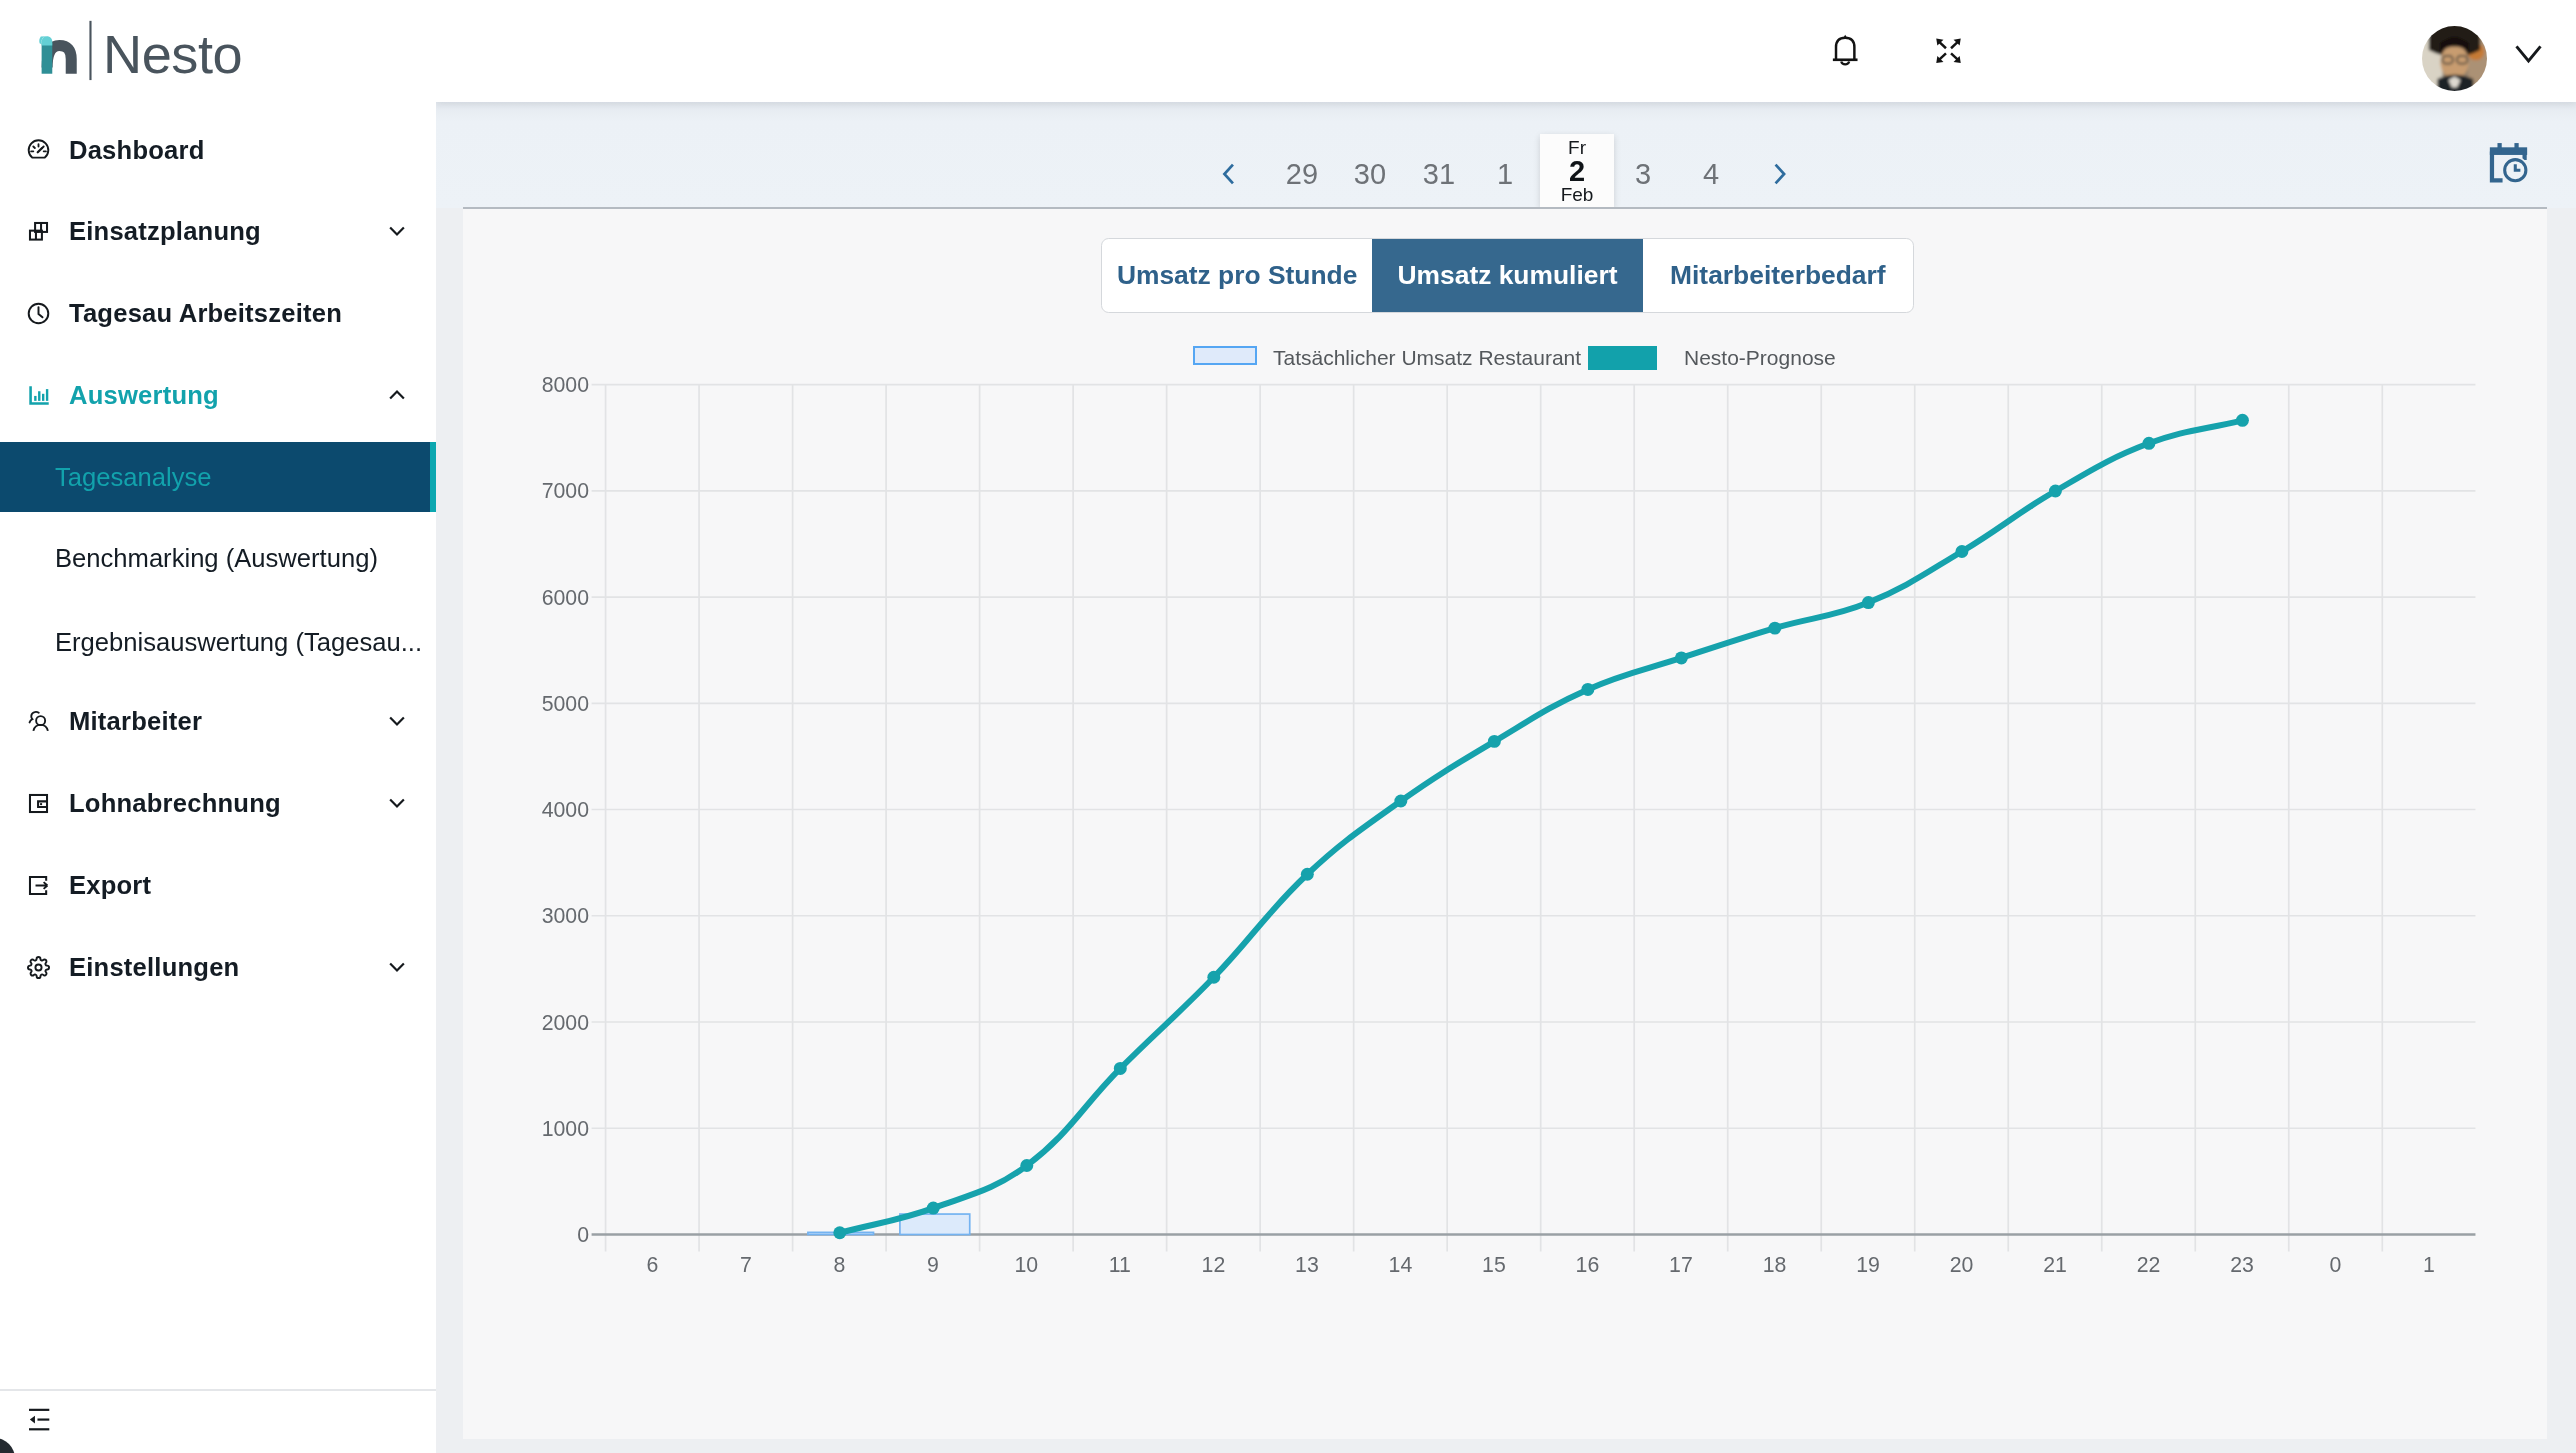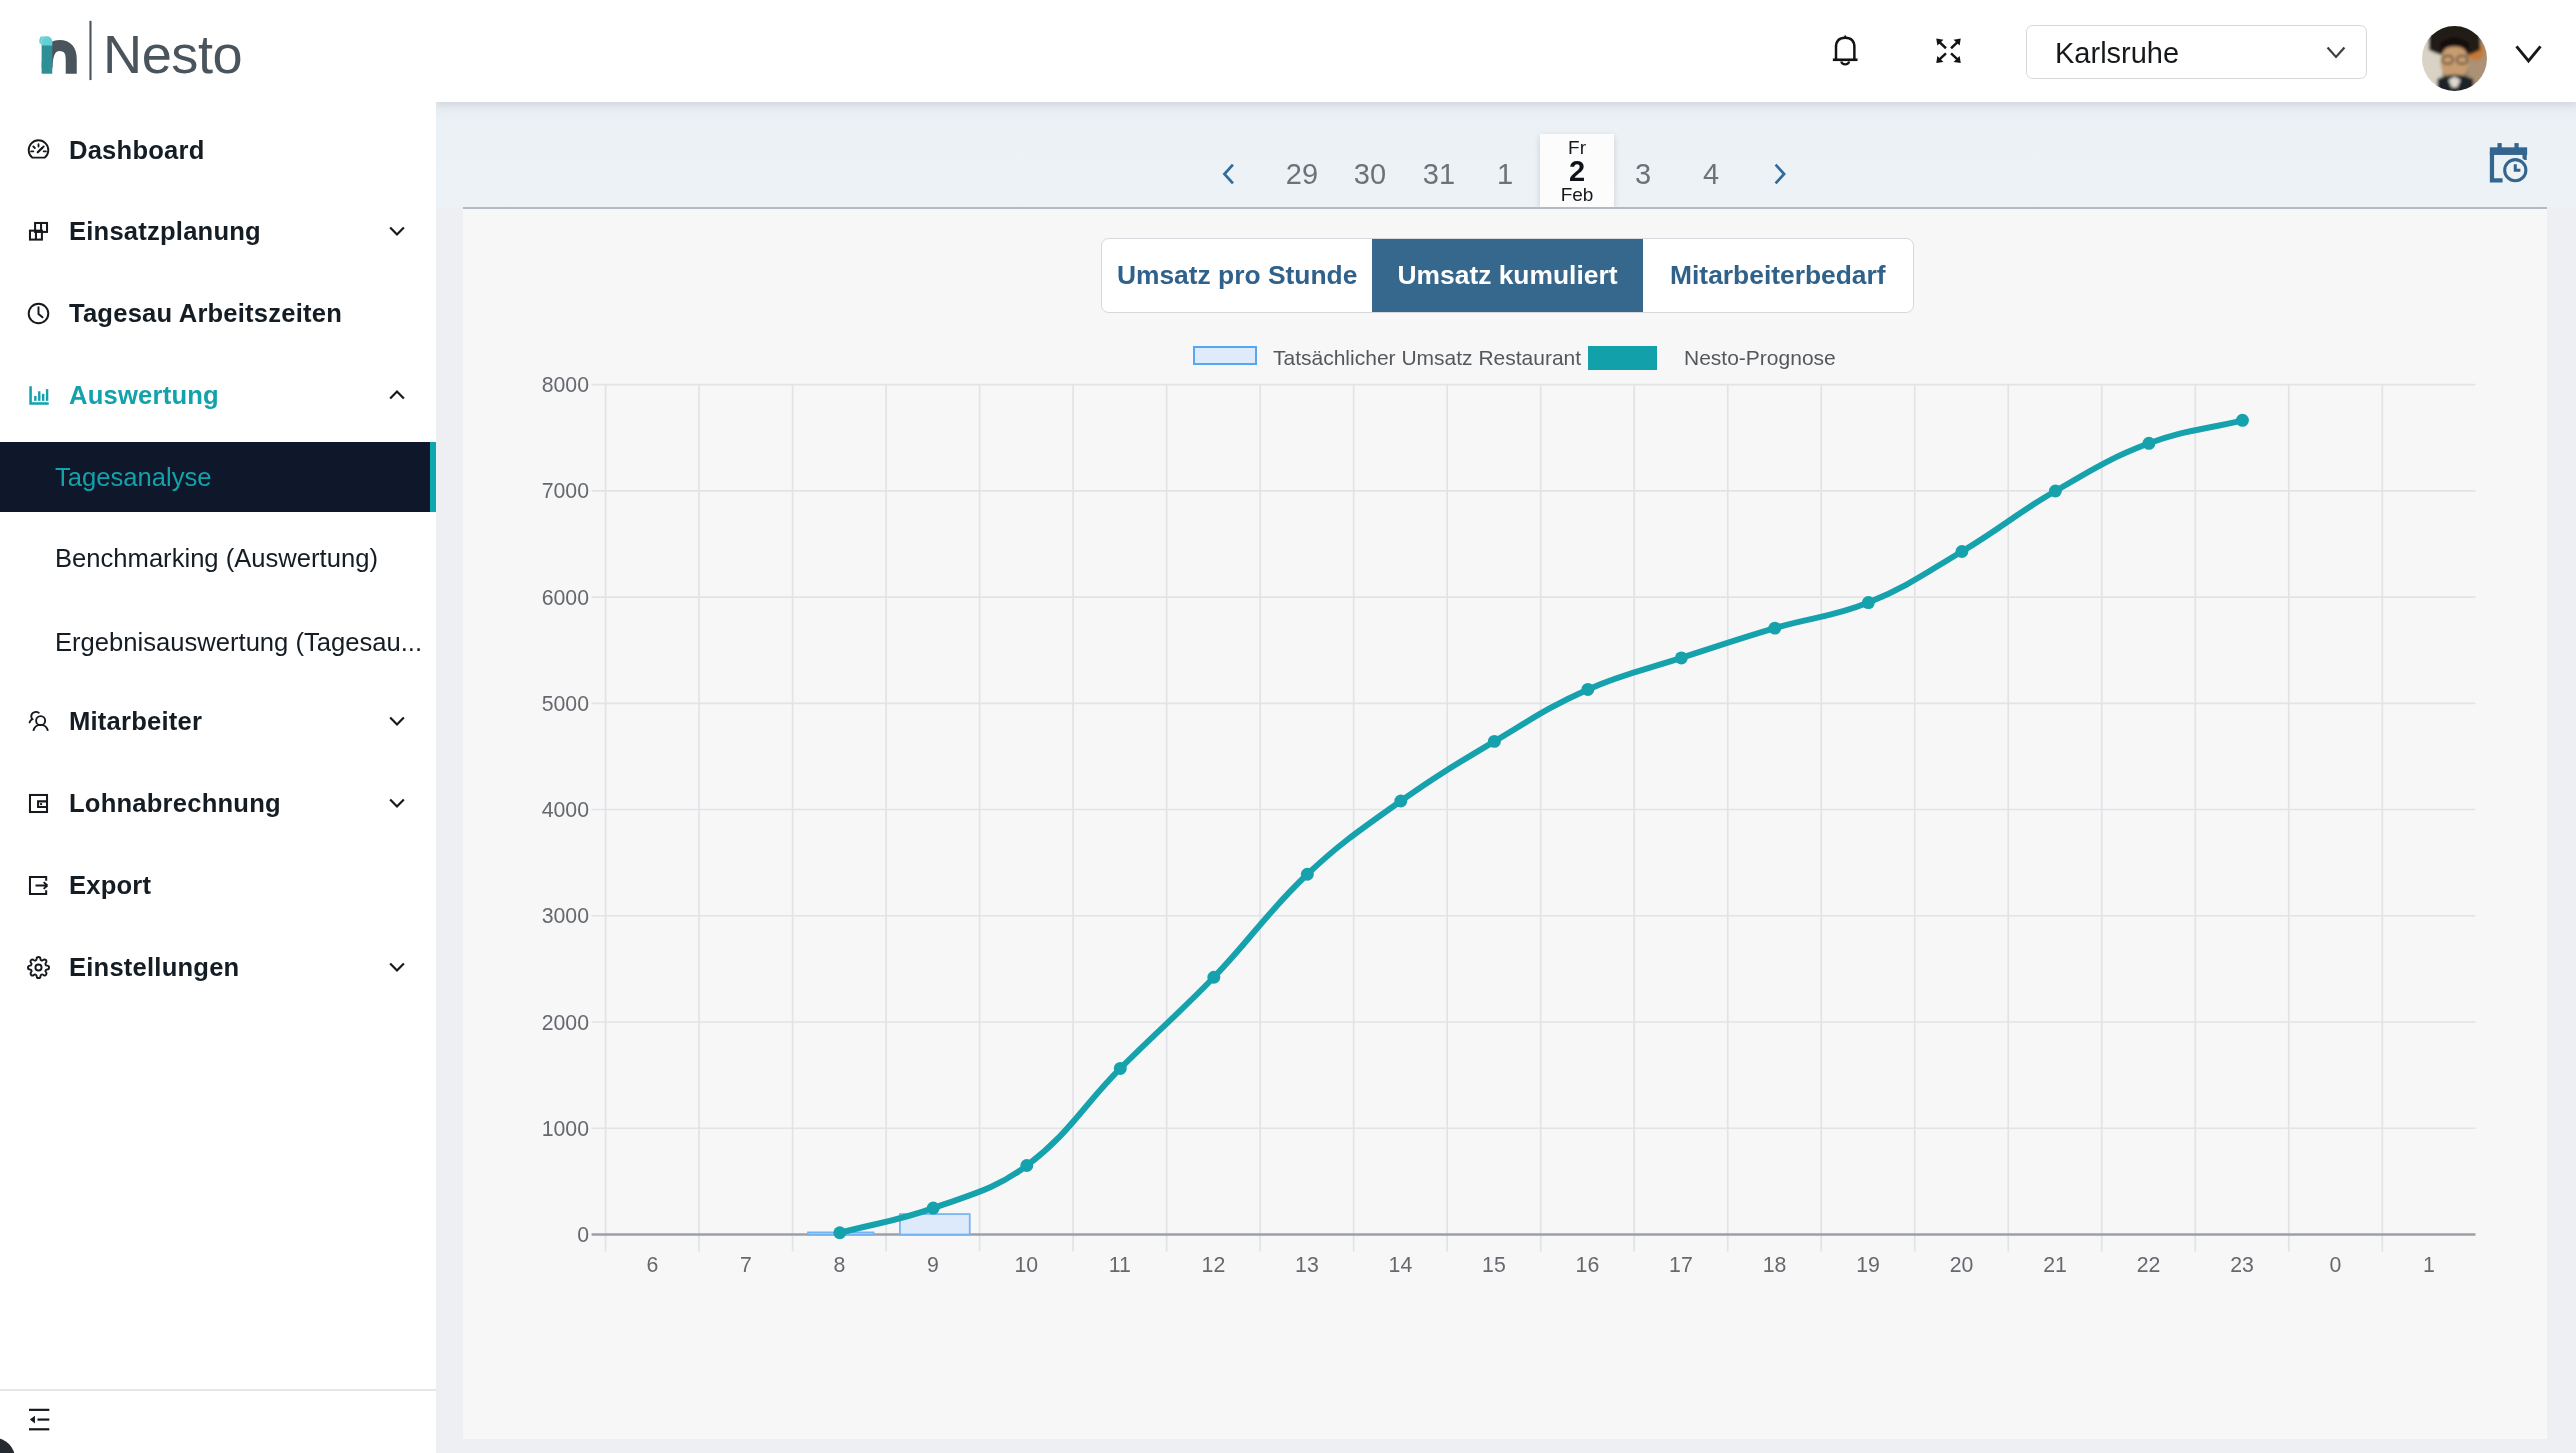--- a/index.html
+++ b/index.html
@@ -191,12 +191,6 @@
       <path d="M 30.5 29.5 L 22 28.2 L 29.2 21.2 Z" stroke="none"></path>
   </svg>
 
-  <div id="select">
-    <div class="val">Karlsruhe</div>
-    <svg class="abs" style="left:298px; top:19px;" width="22" height="15.3" viewBox="0 0 26 18" fill="none" stroke="#3a3f44" stroke-width="2.6">
-        <path d="M 3 3 L 13 14 L 23 3"></path>
-      </svg>
-  </div>
 
   <svg class="abs" style="left:1986px; top:25.6px;" width="65" height="65" viewBox="0 0 76 76">
     <defs>

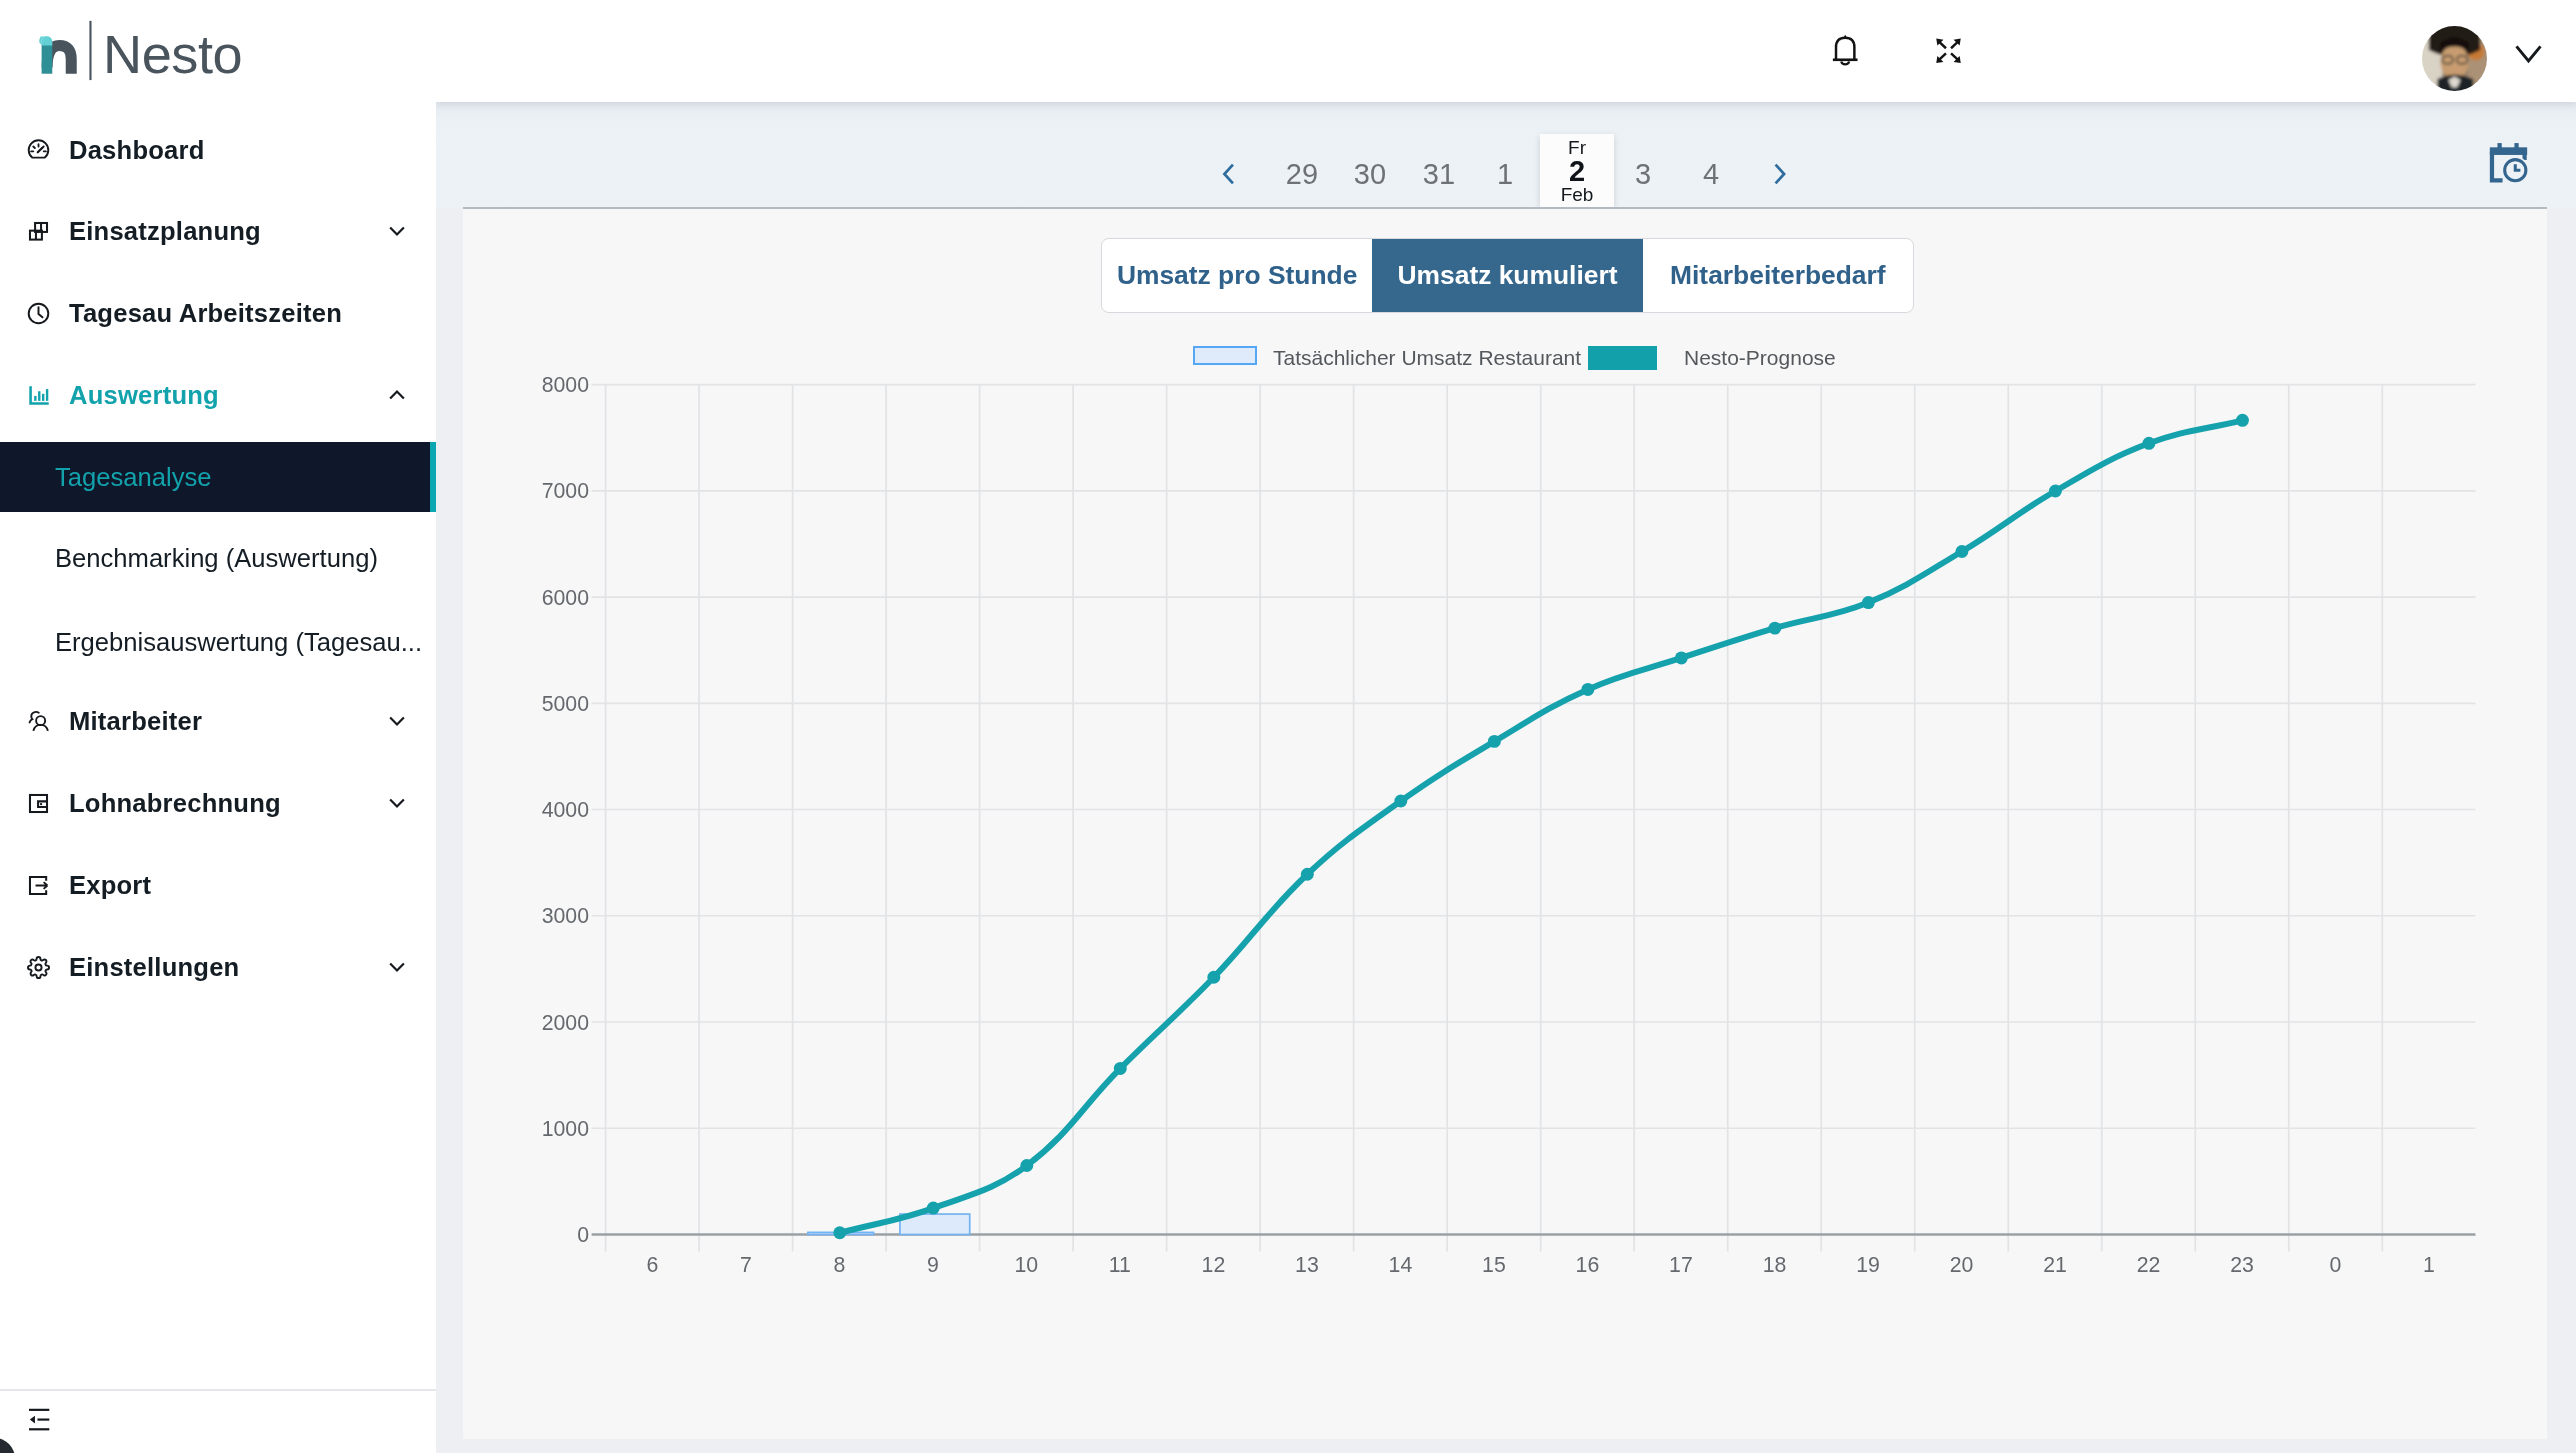--- a/index.html
+++ b/index.html
@@ -107,7 +107,7 @@
       </svg>
   </div>
 
-  <div class="sub-item" style="top:442px; height:70px; background:#0f172a; border-right:6px solid #0ca7b0;">
+  <div class="sub-item" style="top:442px; height:70px; background:#0c4a6e; border-right:6px solid #0ca7b0;">
     <div class="lbl teal">Tagesanalyse</div>
   </div>
 

